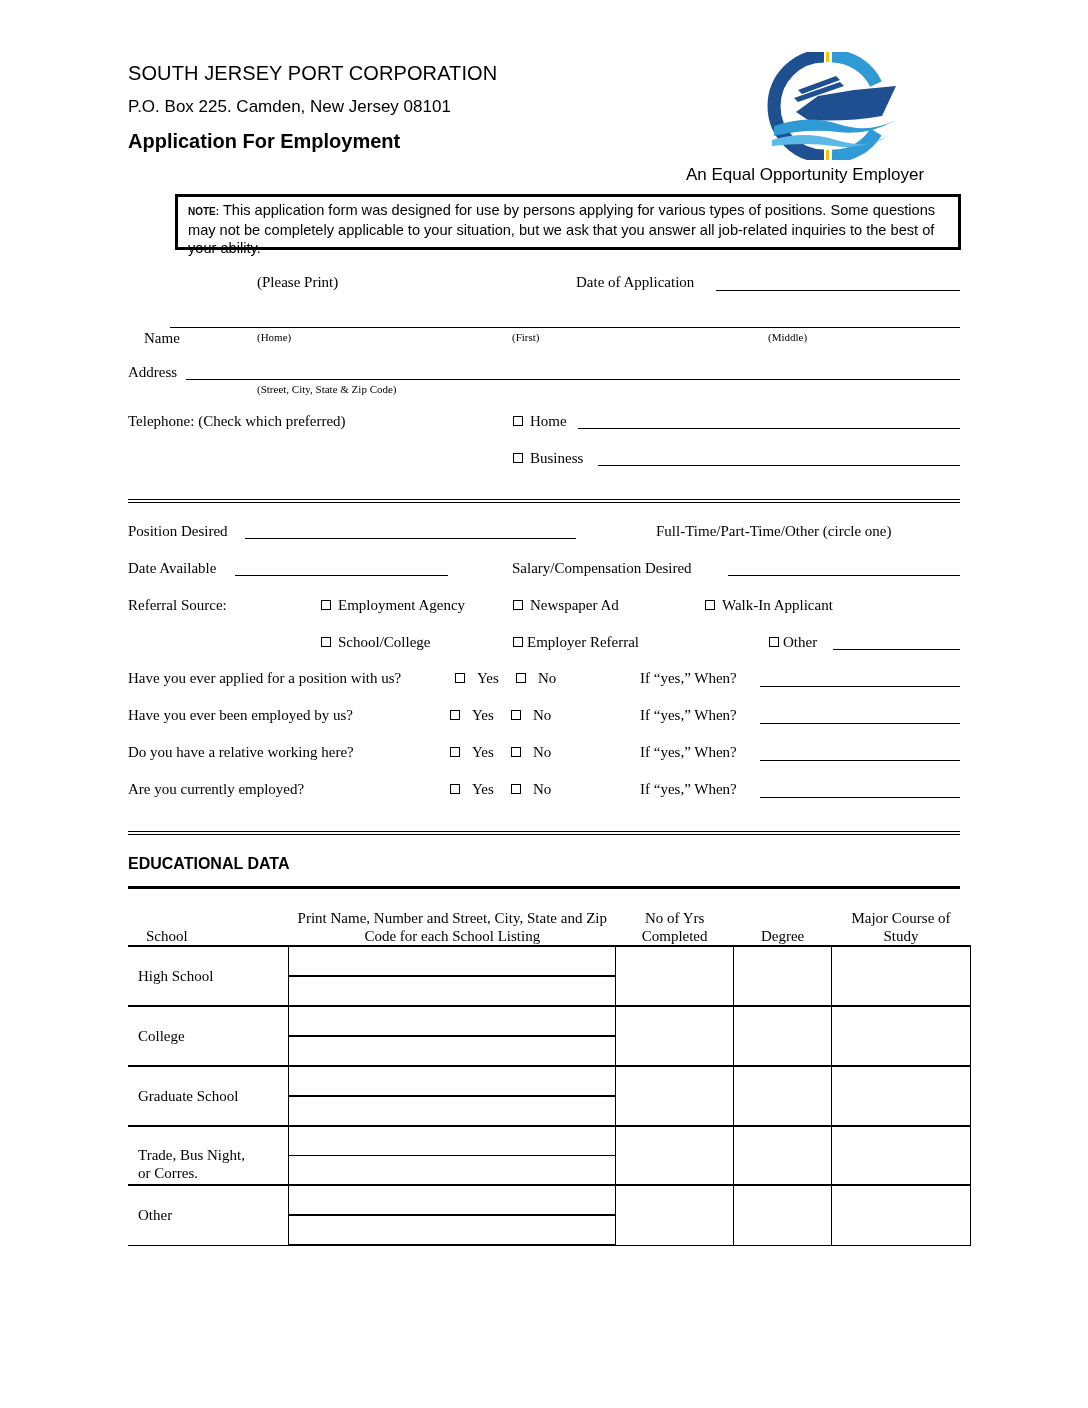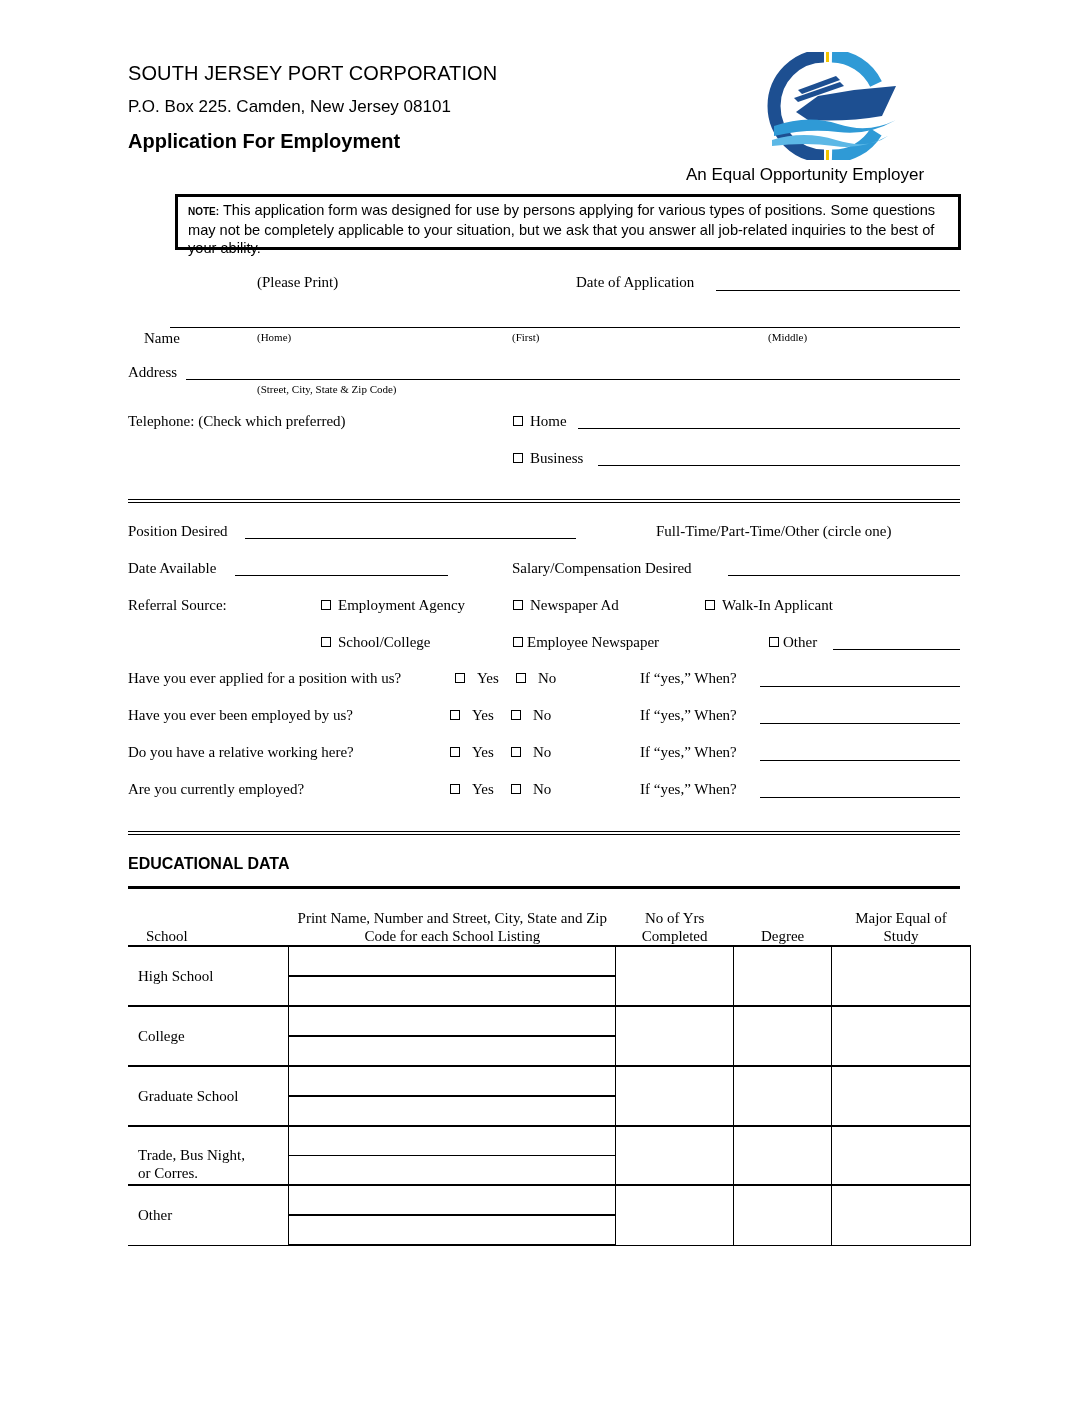--- a/index.html
+++ b/index.html
@@ -106,7 +106,7 @@
 <div class="abs serif t15" style="left:513px; top:597px;"><span class="cb"></span><span>Newspaper Ad</span></div>
 <div class="abs serif t15" style="left:705px; top:597px;"><span class="cb"></span><span>Walk-In Applicant</span></div>
 <div class="abs serif t15" style="left:321px; top:634px;"><span class="cb"></span><span>School/College</span></div>
-<div class="abs serif t15" style="left:513px; top:634px;"><span class="cb" style="margin-right:4px"></span><span>Employee Newspaper</span></div>
+<div class="abs serif t15" style="left:513px; top:634px;"><span class="cb" style="margin-right:4px"></span><span>Employer Referral</span></div>
 <div class="abs serif t15" style="left:769px; top:634px;"><span class="cb" style="margin-right:4px"></span><span>Other</span></div>
 <div class="abs line" style="left:833px; top:649px; width:127px;"></div>
 

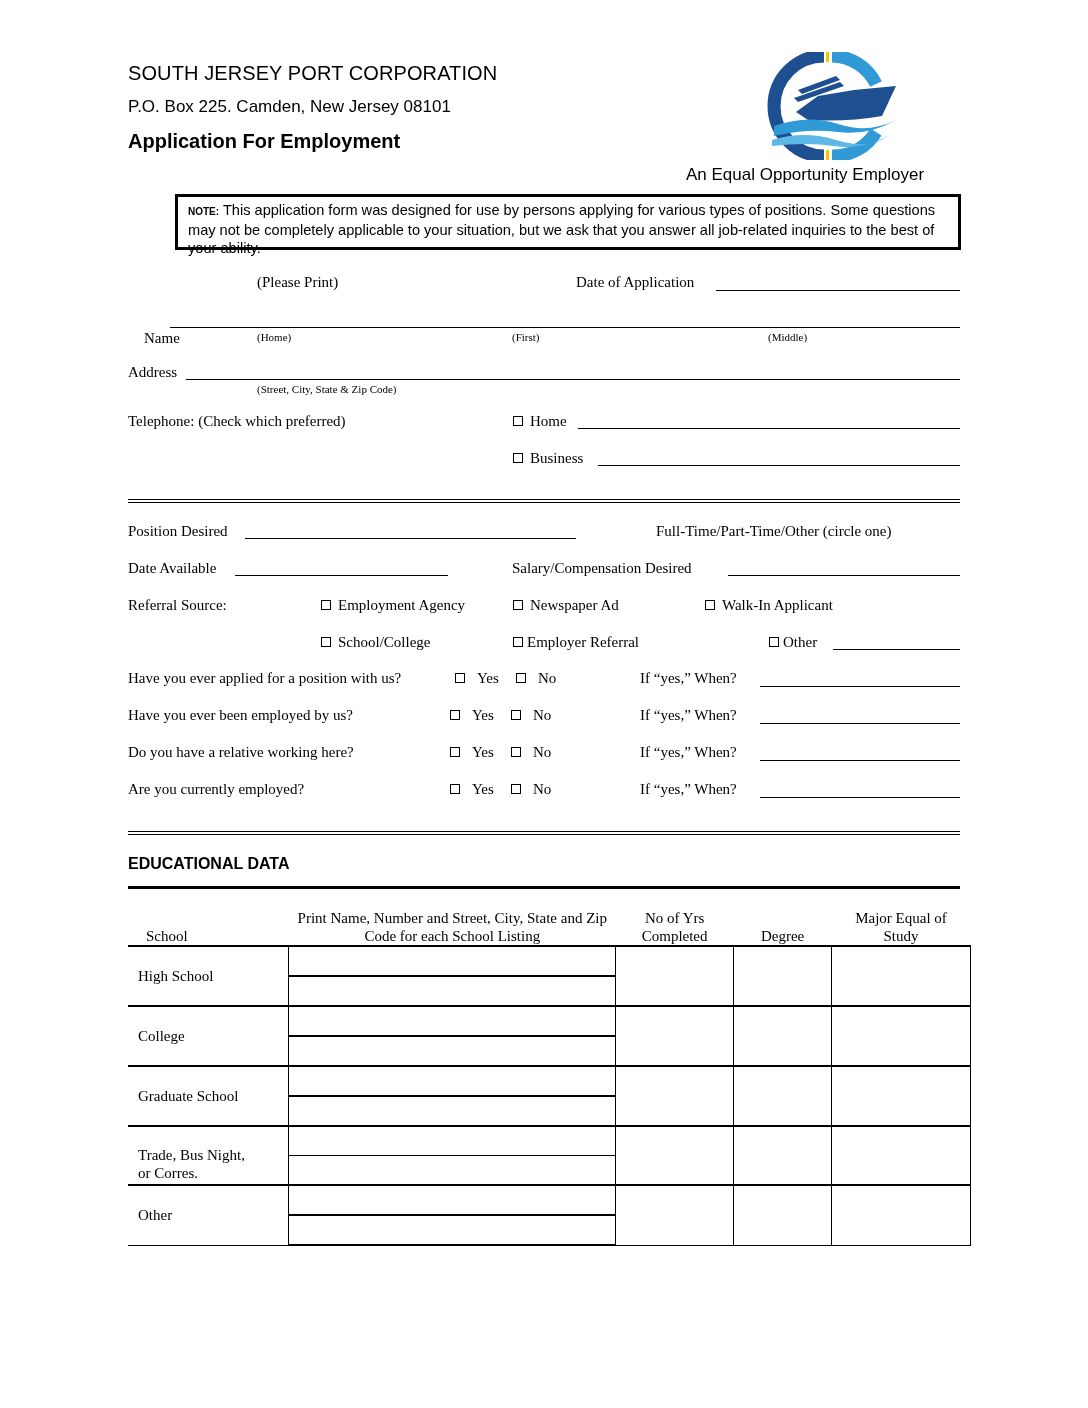--- a/index.html
+++ b/index.html
@@ -153,7 +153,7 @@
       <th style="padding:0 8px;">Print Name, Number and Street, City, State and Zip Code for each School Listing</th>
       <th style="padding:0 14px;">No of Yrs Completed</th>
       <th>Degree</th>
-      <th style="padding:0 14px;">Major Equal of Study</th>
+      <th style="padding:0 14px;">Major Course of Study</th>
     </tr>
   </thead>
   <tbody>

